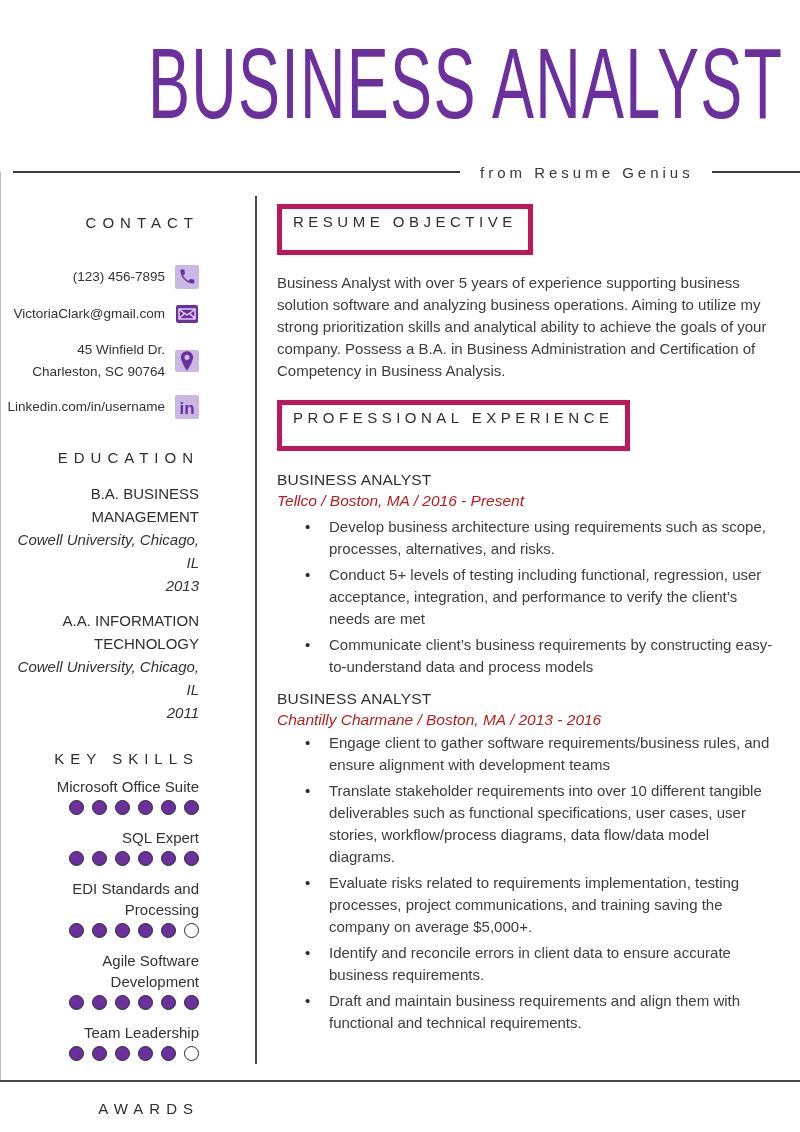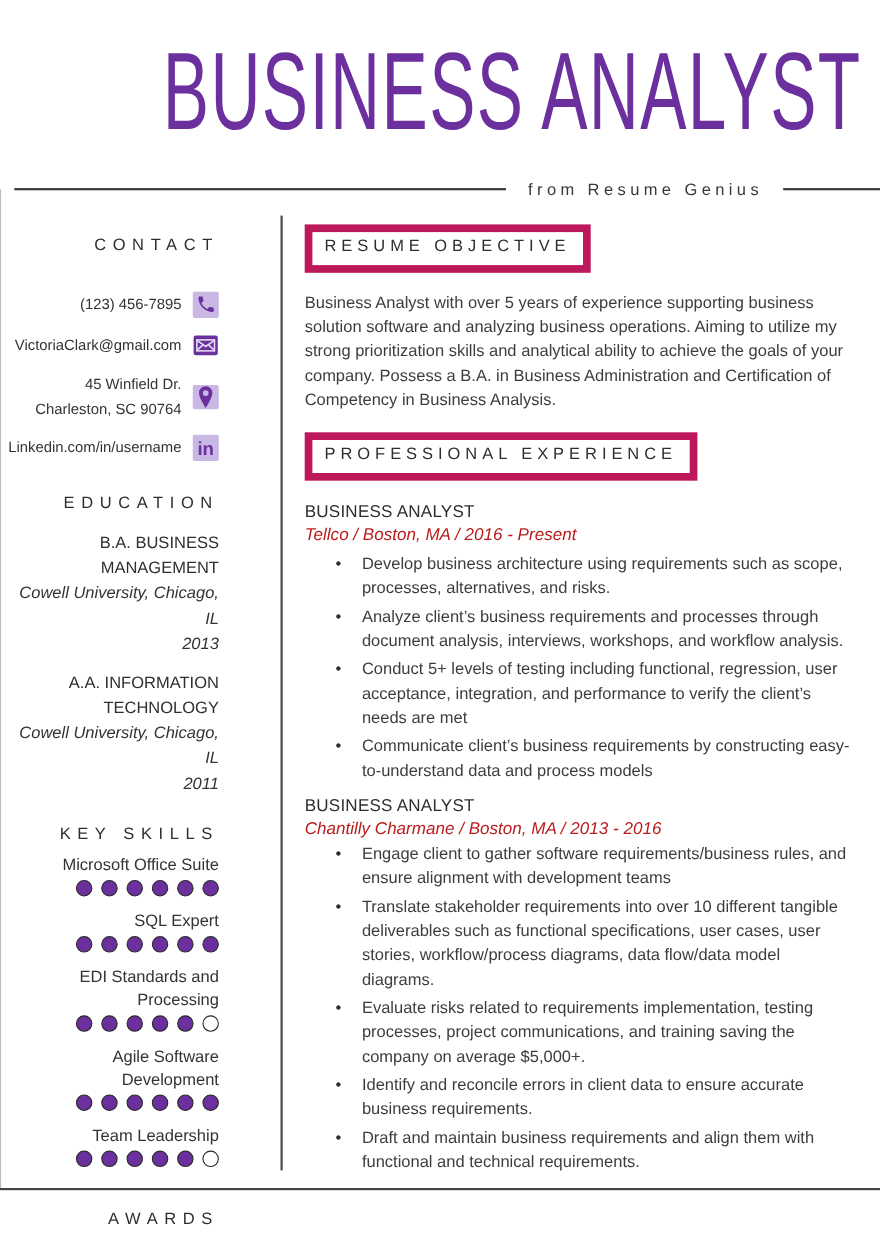--- a/index.html
+++ b/index.html
@@ -55,7 +55,7 @@
 
   
   .main { position:absolute; left:257px; top:172px; width:543px; padding:32px 25px 0 20px; }
-  .box-h { display:inline-block; border:7px solid #be185d; padding:4px 11px 9px 11px;
+  .box-h { display:inline-block; border:5px solid #be185d; padding:4px 11px 20px 11px;
            font-size:15px; font-weight:400; letter-spacing:4.5px; color:#2e2e2e; background:#fff; }
   .objective-text { margin-top:17px; font-size:15px; line-height:22px; color:#3d3d3d; }
   .exp-h { margin-top:18px; }

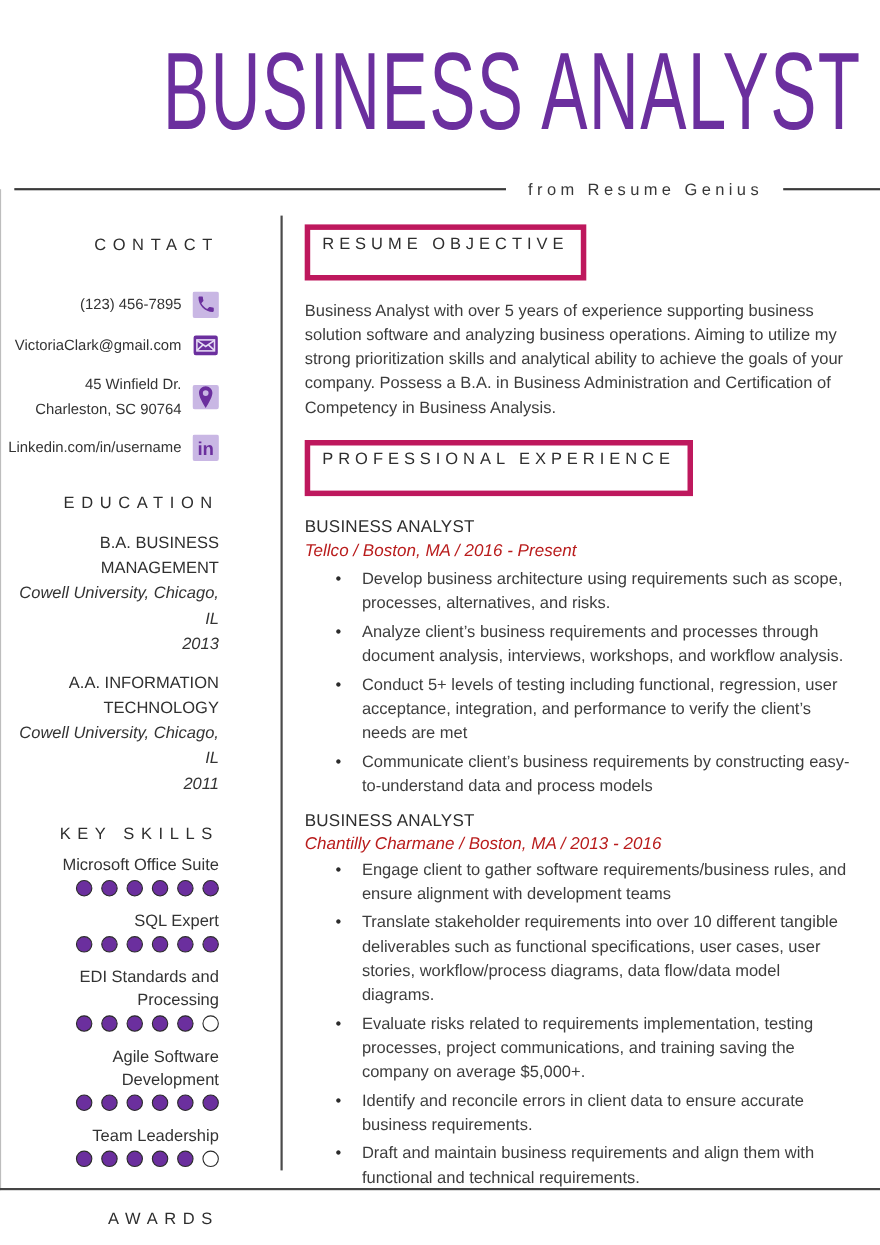--- a/index.html
+++ b/index.html
@@ -221,7 +221,6 @@
       <div class="job-meta">Tellco / Boston, MA / 2016 - Present</div>
       <ul>
         <li>Develop business architecture using requirements such as scope, processes, alternatives, and risks.</li>
-        <li>Analyze client’s business requirements and processes through document analysis, interviews, workshops, and workflow analysis.</li>
         <li>Conduct 5+ levels of testing including functional, regression, user acceptance, integration, and performance to verify the client’s needs are met</li>
         <li>Communicate client’s business requirements by constructing easy- to-understand data and process models</li>
       </ul>

